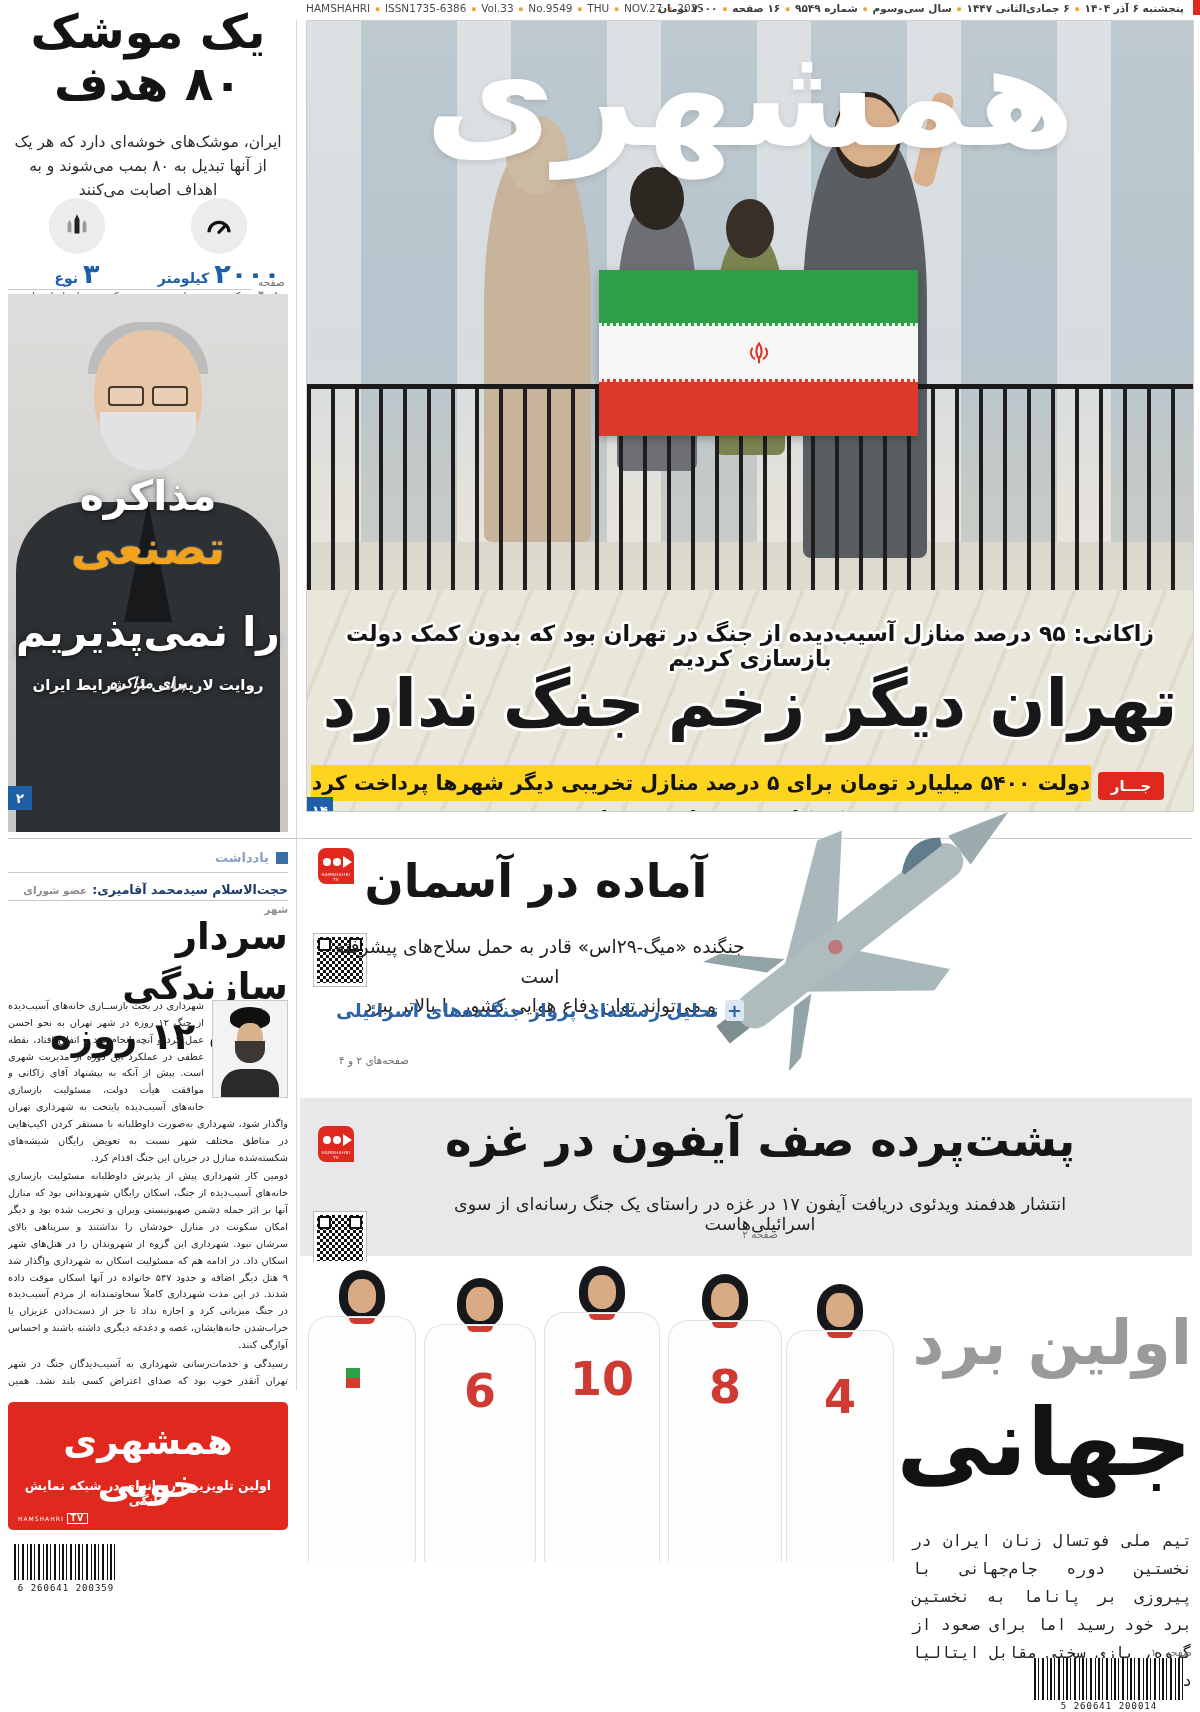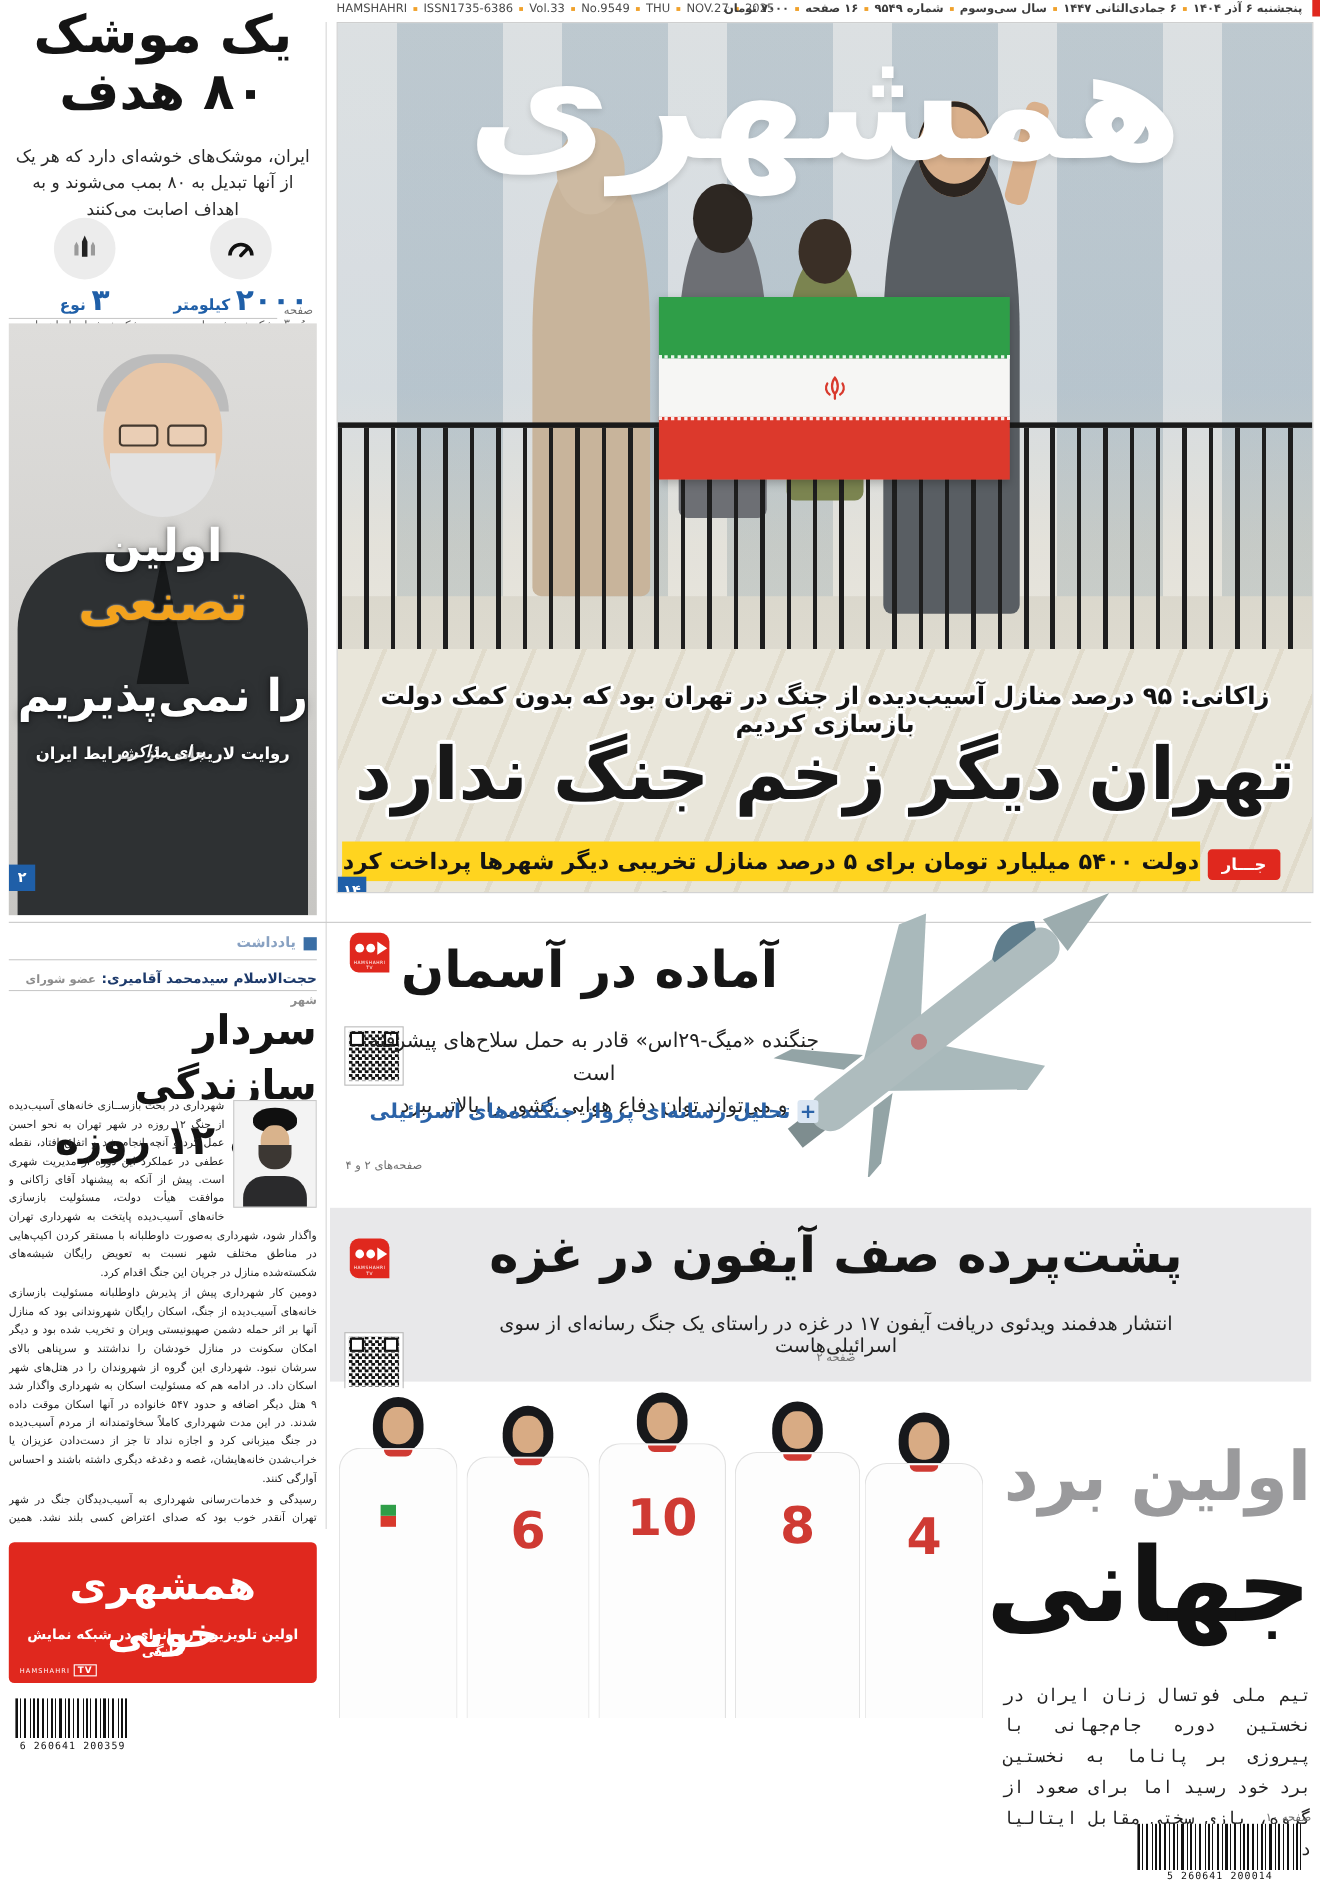--- a/index.html
+++ b/index.html
@@ -167,7 +167,7 @@
     <div class="suit"></div>
     <div class="shirt"></div>
 
-    <div class="abs lariLine c rtl" style="left:0;top:178px;width:100%;font-size:41px;">اولین</div>
+    <div class="abs lariLine c rtl" style="left:0;top:178px;width:100%;font-size:41px;">مذاکره</div>
     <div class="abs lariLine lariOrange c rtl" style="left:0;top:227px;width:100%;font-size:46px;">تصنعی</div>
     <div class="abs lariLine c rtl" style="left:0;top:314px;width:100%;font-size:41px;">را نمی‌پذیریم</div>
     <div class="abs lariLine c rtl" style="left:0;top:382px;width:100%;font-size:15px;">روایت لاریجانی از شرایط ایران</div>

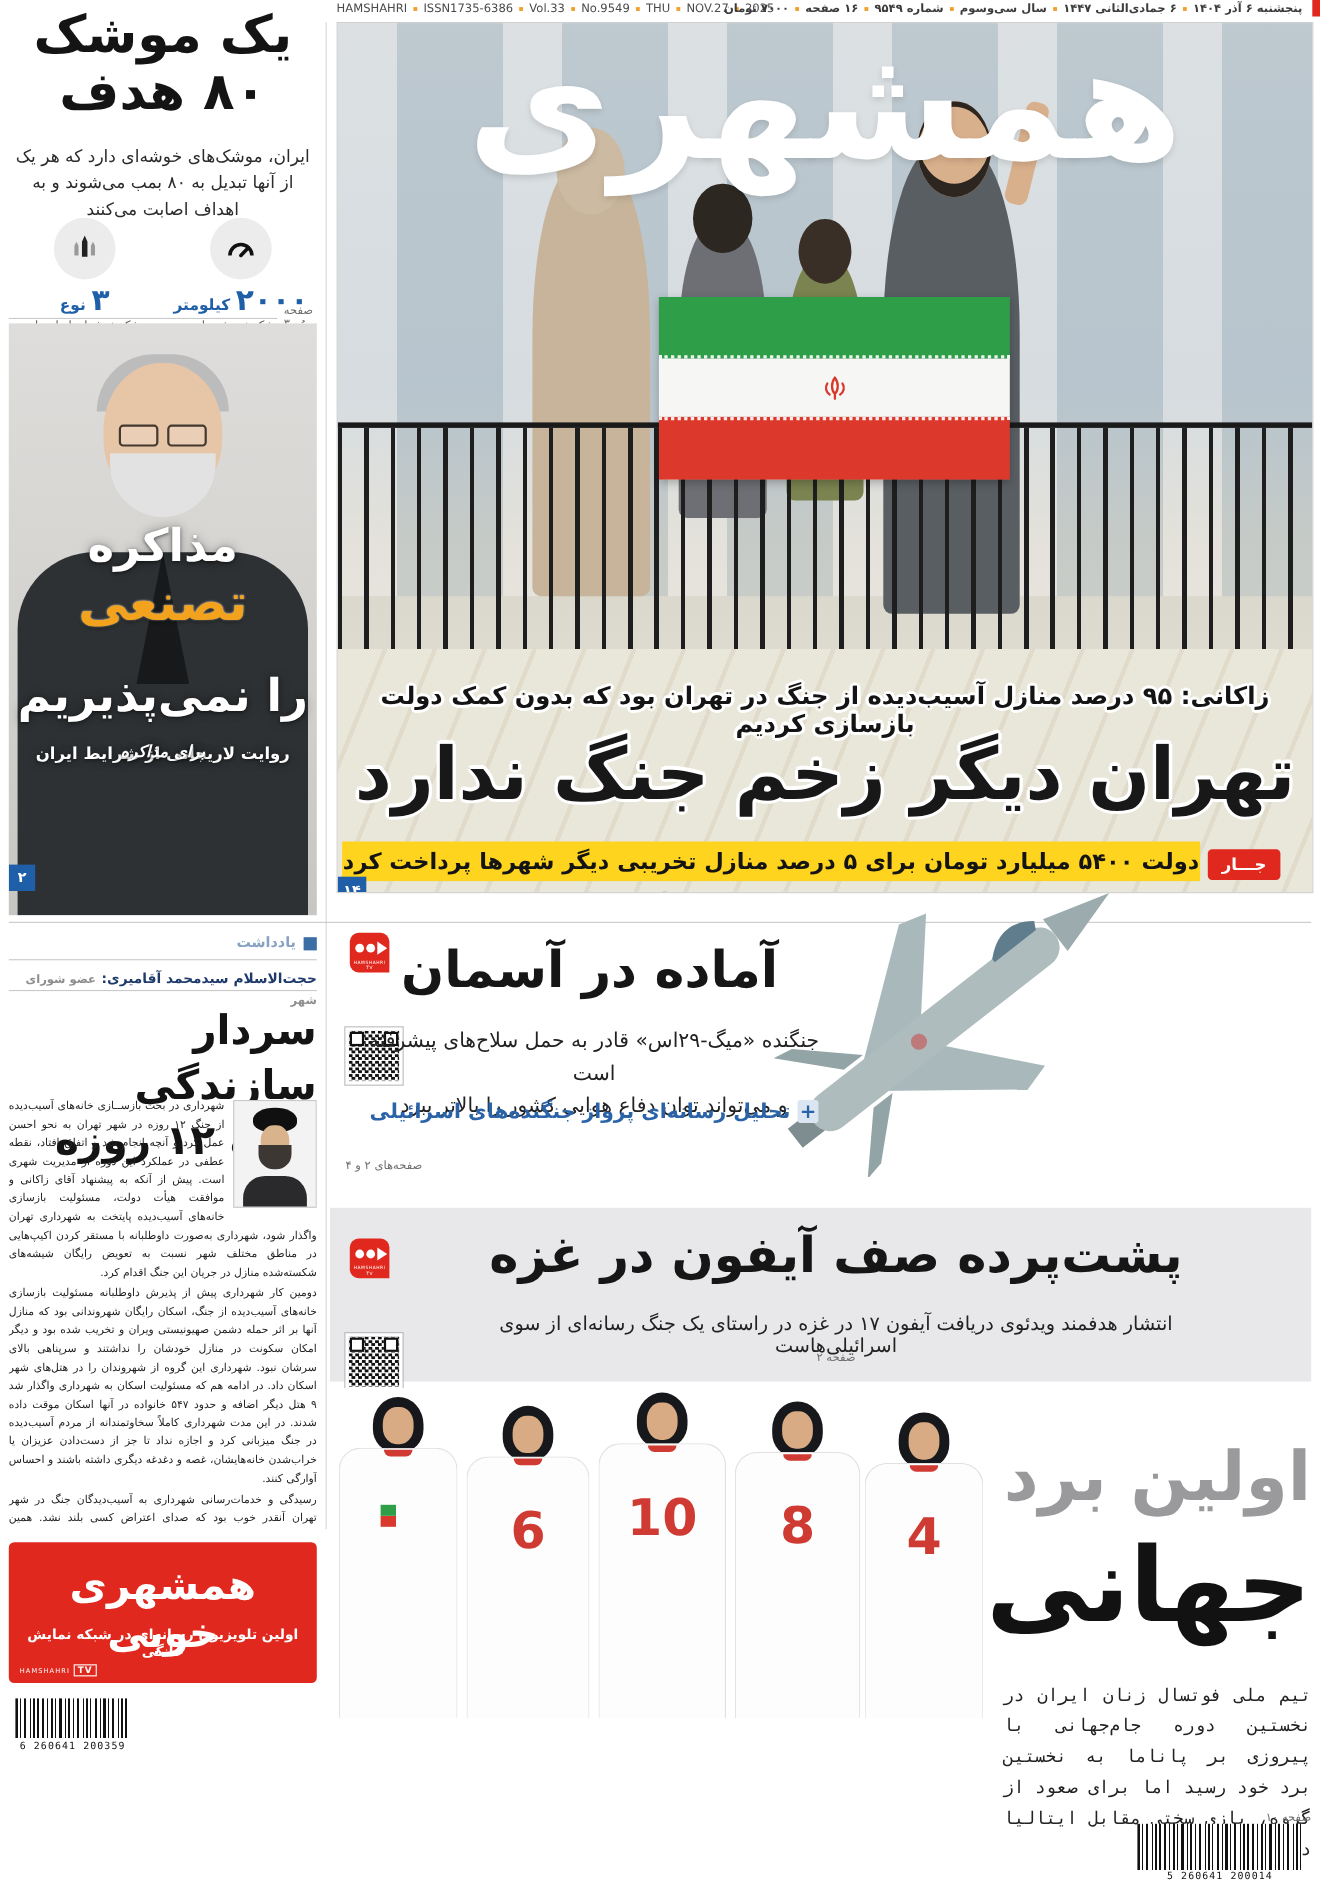--- a/index.html
+++ b/index.html
@@ -286,7 +286,7 @@
     <span class="plus">+</span>
     <span>تحلیل رسانه‌ای پرواز جنگنده‌های اسرائیلی</span>
   </div>
-  <div class="abs pageRef rtl" style="left:314px;top:1054px;width:120px;text-align:left;">صفحه‌های ۲ و ۴</div>
+  <div class="abs pageRef rtl" style="left:314px;top:1054px;width:120px;text-align:center;">صفحه‌های ۲ و ۴</div>
 
   <div class="abs grayBand" style="left:300px;top:1098px;width:892px;height:158px;">
     <div class="abs tvlogo" style="left:18px;top:28px;">

